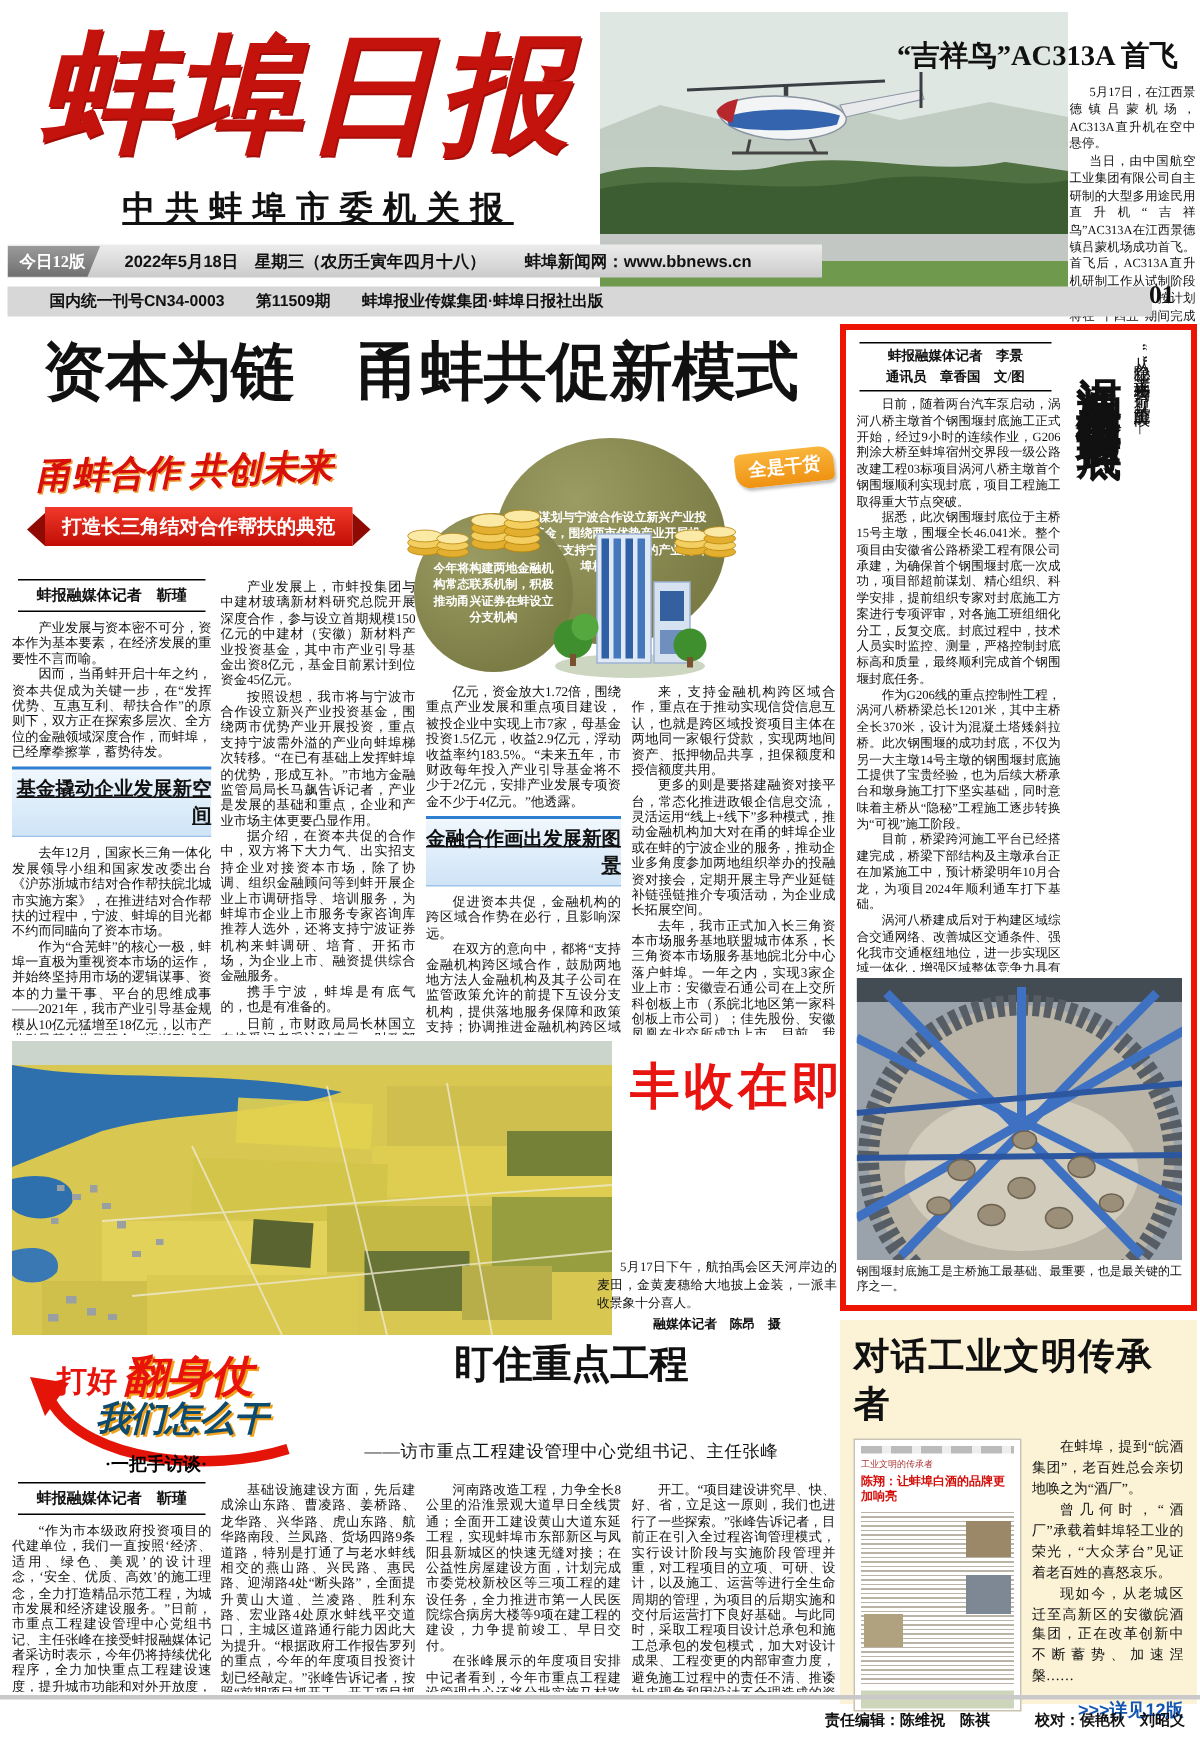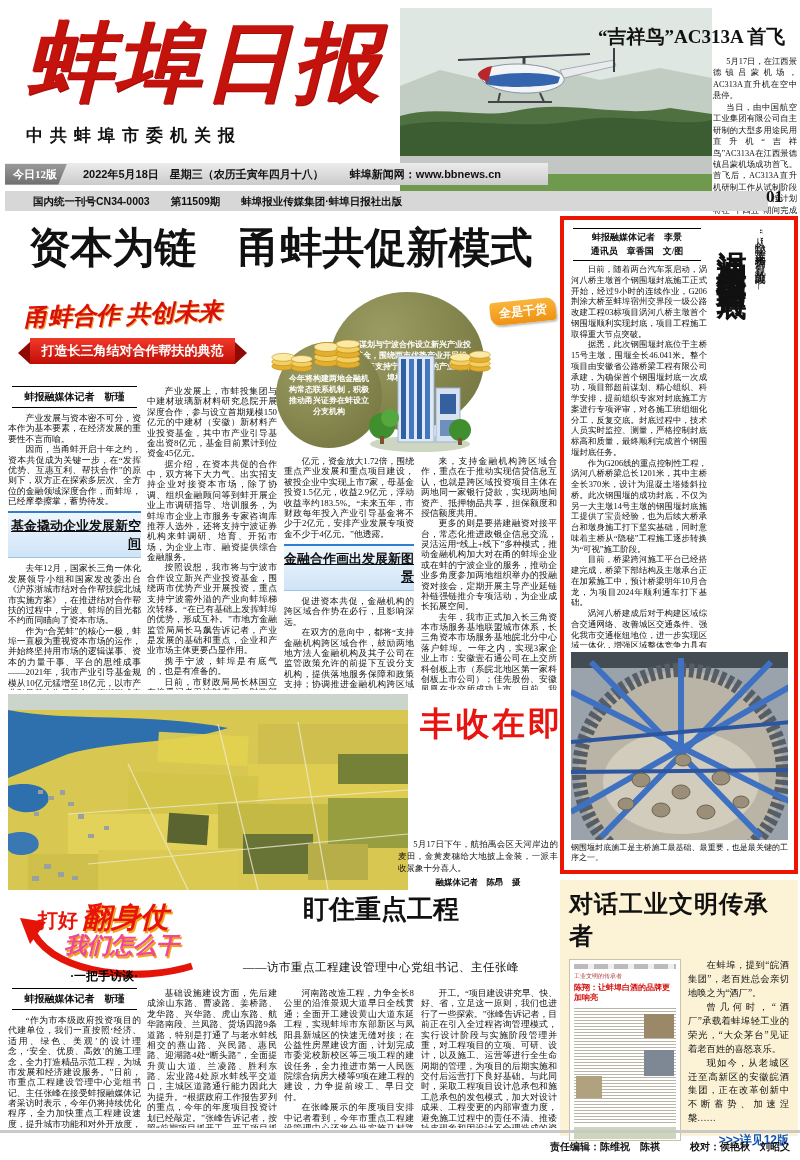--- a/index.html
+++ b/index.html
@@ -11,8 +11,8 @@
   .logo { left:26px; top:6px; width:372px; height:114px; font-size:86px; line-height:114px;
           font-weight:900; font-style:italic; color:#c4120c; letter-spacing:3px; white-space:nowrap;
           text-shadow:1px 1px 0 #a50d08; }
-  .org  { left:26px; top:124px; width:372px; text-align:left; font-weight:bold;
-          font-size:17px; letter-spacing:7px; }
+  .org  { left:26px; top:124px; width:372px; text-align:center; font-weight:bold;
+          font-size:22px; letter-spacing:7px;text-decoration:underline; }
   .heli-photo { left:400px; top:8px; width:312px; height:184px; overflow:hidden; }
   .heli-headline { left:598px; top:24px; width:200px; font-size:19px; font-weight:900;
           white-space:nowrap; font-family:"Liberation Serif",serif; }

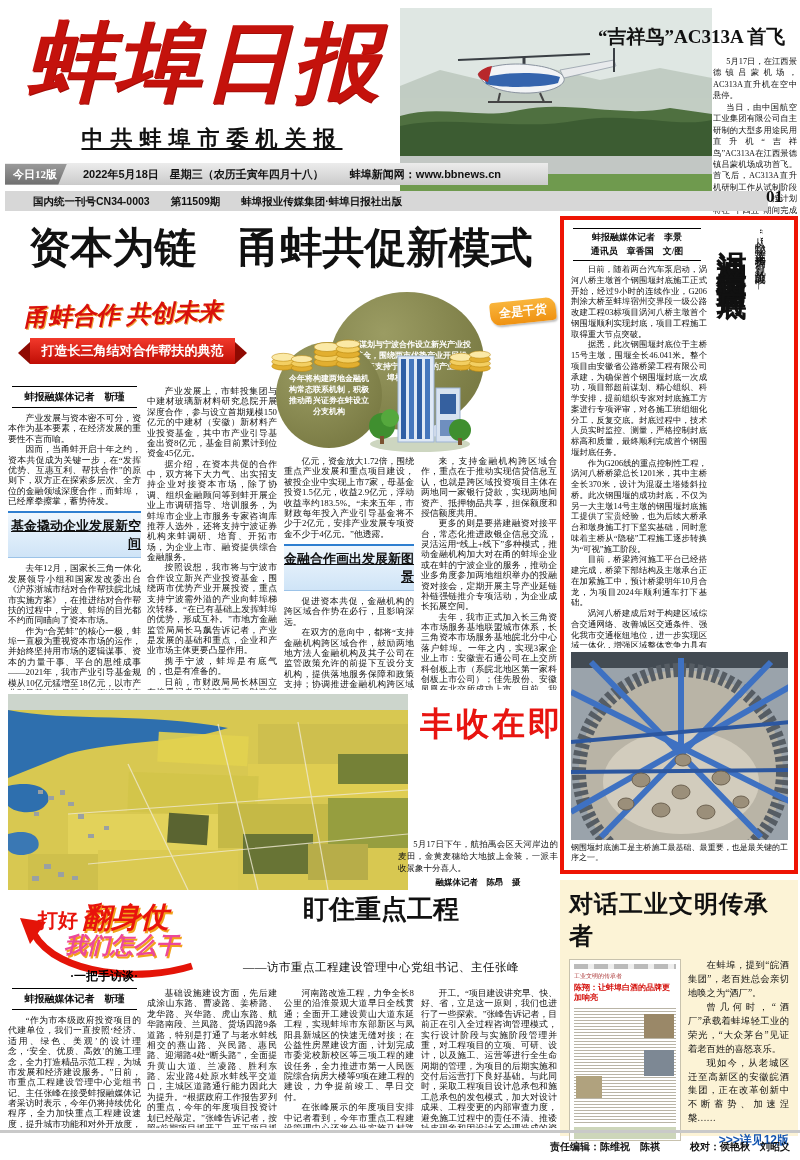--- a/index.html
+++ b/index.html
@@ -265,8 +265,8 @@
   </div>
   <div class="col lead-col2">
     <p>产业发展上，市蚌投集团与中建材玻璃新材料研究总院开展深度合作，参与设立首期规模150亿元的中建材（安徽）新材料产业投资基金，其中市产业引导基金出资8亿元，基金目前累计到位资金45亿元。</p>
+    <p>按照设想，我市将与宁波市合作设立新兴产业投资基金，围绕两市优势产业开展投资，重点支持宁波需外溢的产业向蚌埠梯次转移。“在已有基础上发挥蚌埠的优势，形成互补。”市地方金融监管局局长马飙告诉记者，产业是发展的基础和重点，企业和产业市场主体更要凸显作用。</p>
     <p>据介绍，在资本共促的合作中，双方将下大力气、出实招支持企业对接资本市场，除了协调、组织金融顾问等到蚌开展企业上市调研指导、培训服务，为蚌埠市企业上市服务专家咨询库推荐人选外，还将支持宁波证券机构来蚌调研、培育、开拓市场，为企业上市、融资提供综合金融服务。</p>
-    <p>按照设想，我市将与宁波市合作设立新兴产业投资基金，围绕两市优势产业开展投资，重点支持宁波需外溢的产业向蚌埠梯次转移。“在已有基础上发挥蚌埠的优势，形成互补。”市地方金融监管局局长马飙告诉记者，产业是发展的基础和重点，企业和产业市场主体更要凸显作用。</p>
     <p>携手宁波，蚌埠是有底气的，也是有准备的。</p>
     <p>日前，市财政局局长林国立在接受记者采访时表示，财政部门已经清理整合市级10个部门的18项产业政策，“集中力量办大事”。截至目前，已利用政府资金17.4亿元，撬动社会资本投资29.9</p>
   </div>

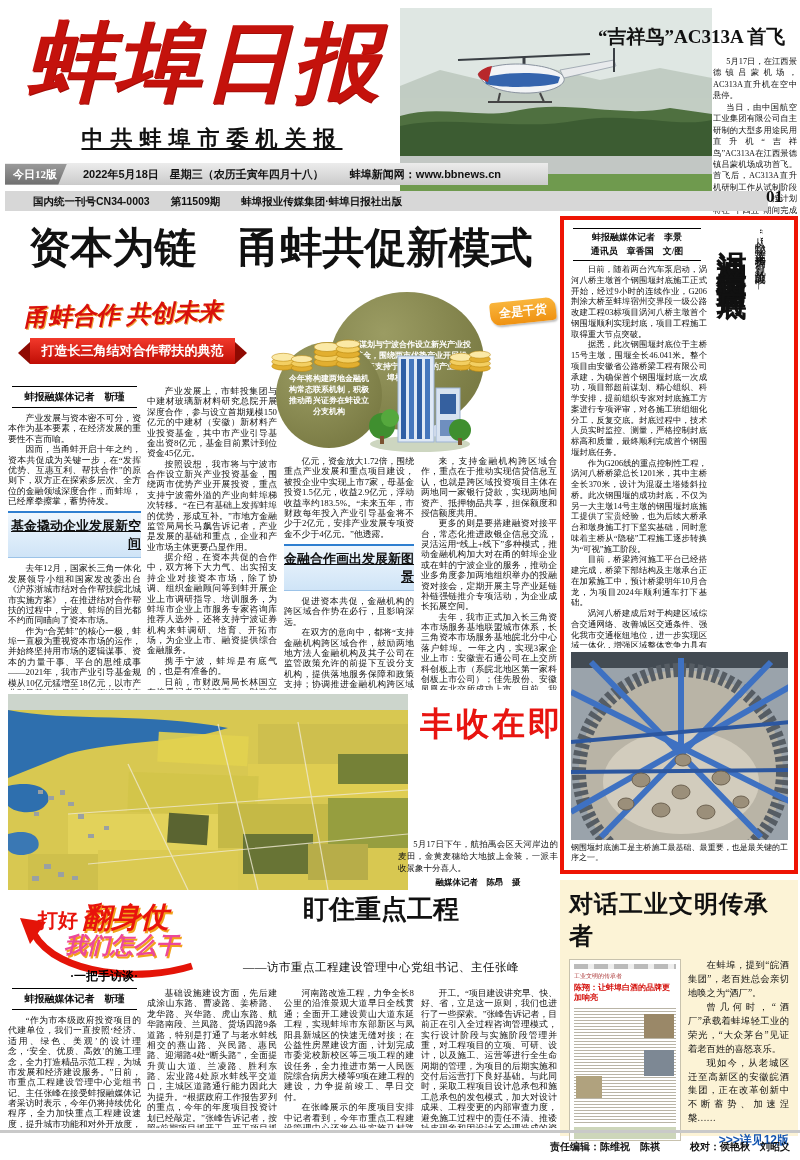--- a/index.html
+++ b/index.html
@@ -123,7 +123,7 @@
   .camp-fsz { font-size:29px; font-weight:900; font-style:italic; color:#e8140c;
           text-shadow:1.5px 1.5px 0 #f2a21a; }
   .camp-line2 { position:absolute; left:52px; top:32px; font-size:23px; font-weight:900;
-          font-style:italic; color:#ec4899; text-shadow:1.5px 1.5px 0 #f2a21a; white-space:nowrap; }
+          font-style:italic; color:#0c4a6e; text-shadow:1.5px 1.5px 0 #f2a21a; white-space:nowrap; }
   .camp-tag { position:absolute; left:58px; top:70px; font-size:12px; font-weight:bold; color:#000; }
 
   

